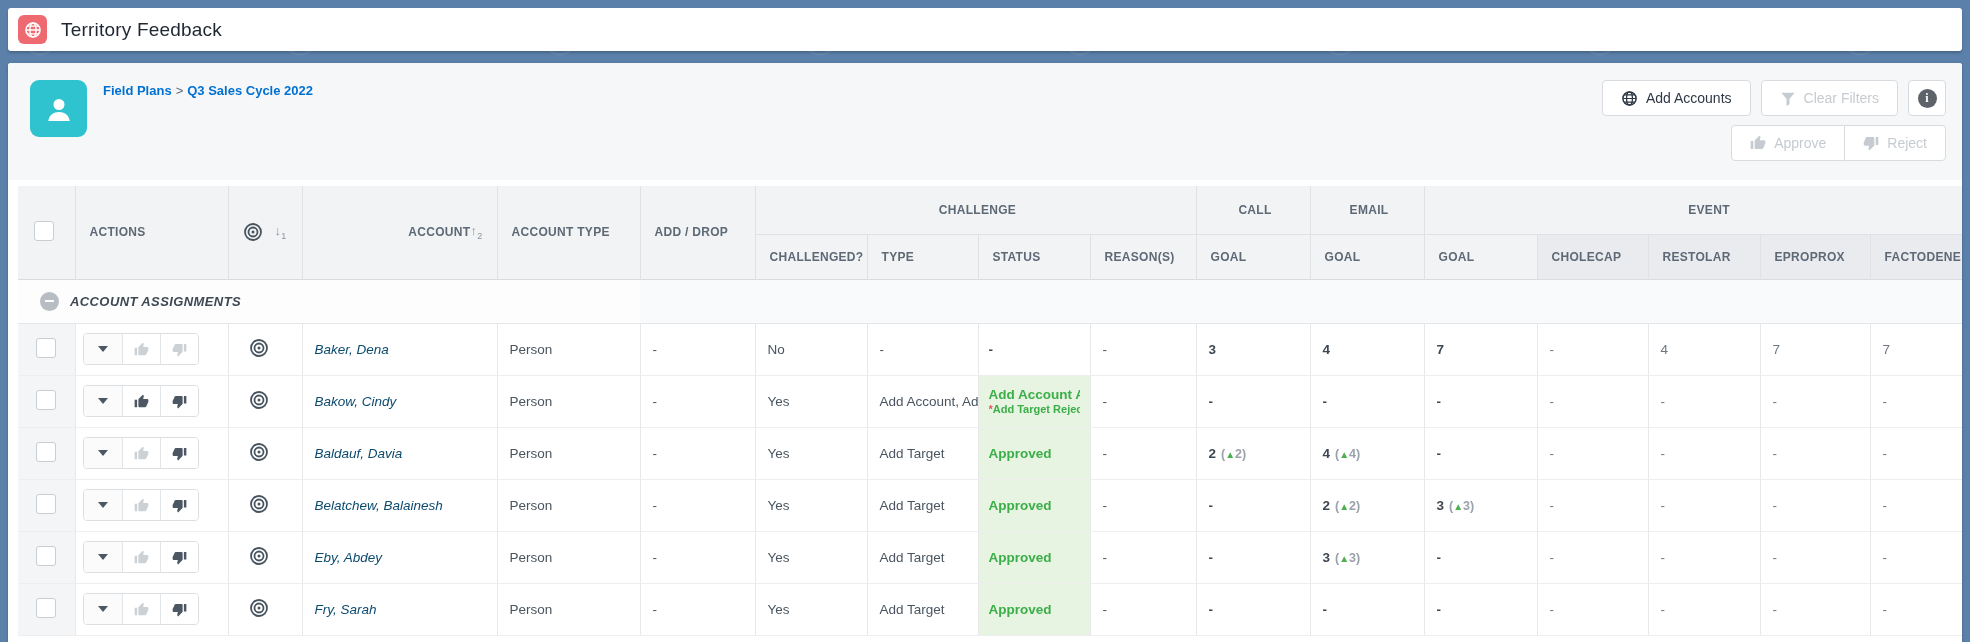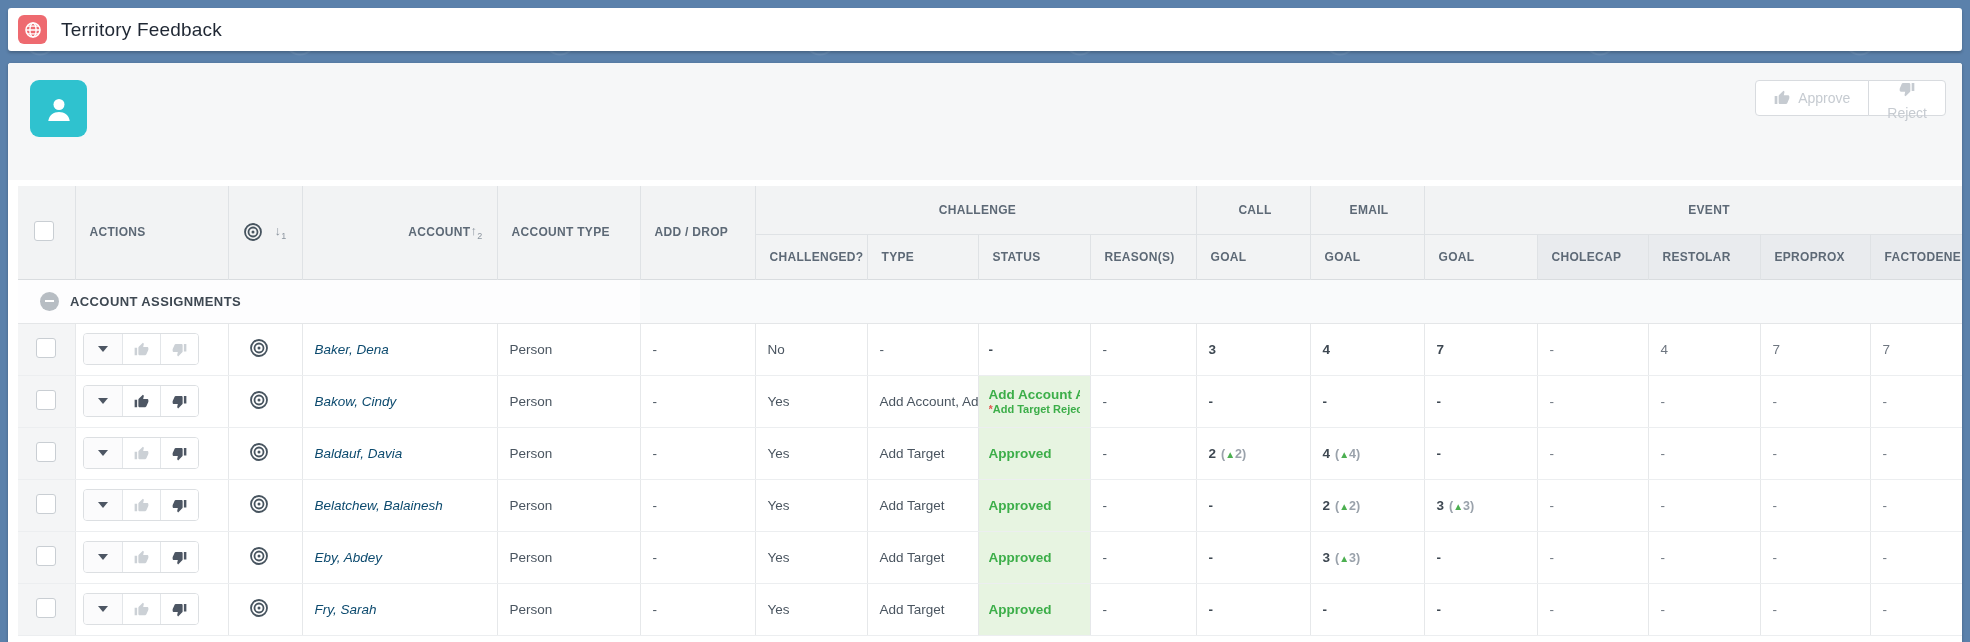--- a/index.html
+++ b/index.html
@@ -168,6 +168,9 @@
           </svg>
       </span>
       <div>
+        <div class="crumbs">
+          <a>Field Plans</a><span class="crumb-sep">&gt;</span><a>Q3 Sales Cycle 2022</a>
+        </div>
       </div>
     </div>
     <div class="header-actions">

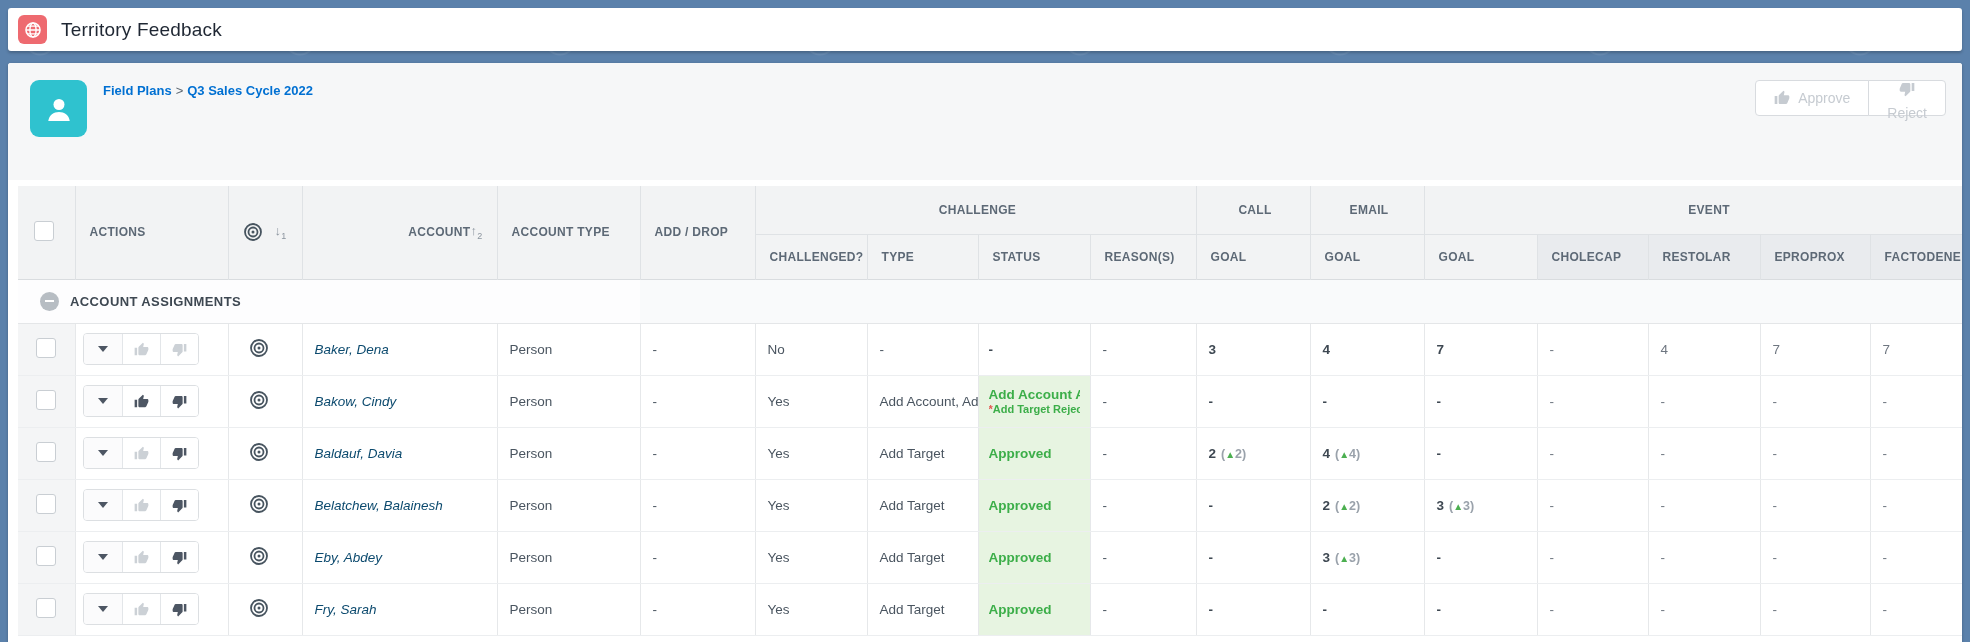--- a/index.html
+++ b/index.html
@@ -174,6 +174,23 @@
       </div>
     </div>
     <div class="header-actions">
+      <div class="btn-row">
+        <button class="btn">
+          <svg width="17" height="17" viewBox="0 0 18 18">
+              <use href="#ico-globe"></use>
+            </svg>
+          <span>Add Accounts</span>
+        </button>
+        <button class="btn disabled">
+          <svg width="16" height="17" viewBox="0 0 18 18">
+              <use href="#ico-funnel"></use>
+            </svg>
+          <span>Clear Filters</span>
+        </button>
+        <button class="btn icon-only">
+          <span class="info-dot"></span>
+        </button>
+      </div>
       <div class="btn-row">
         <div class="btn-group">
           <button class="btn disabled">

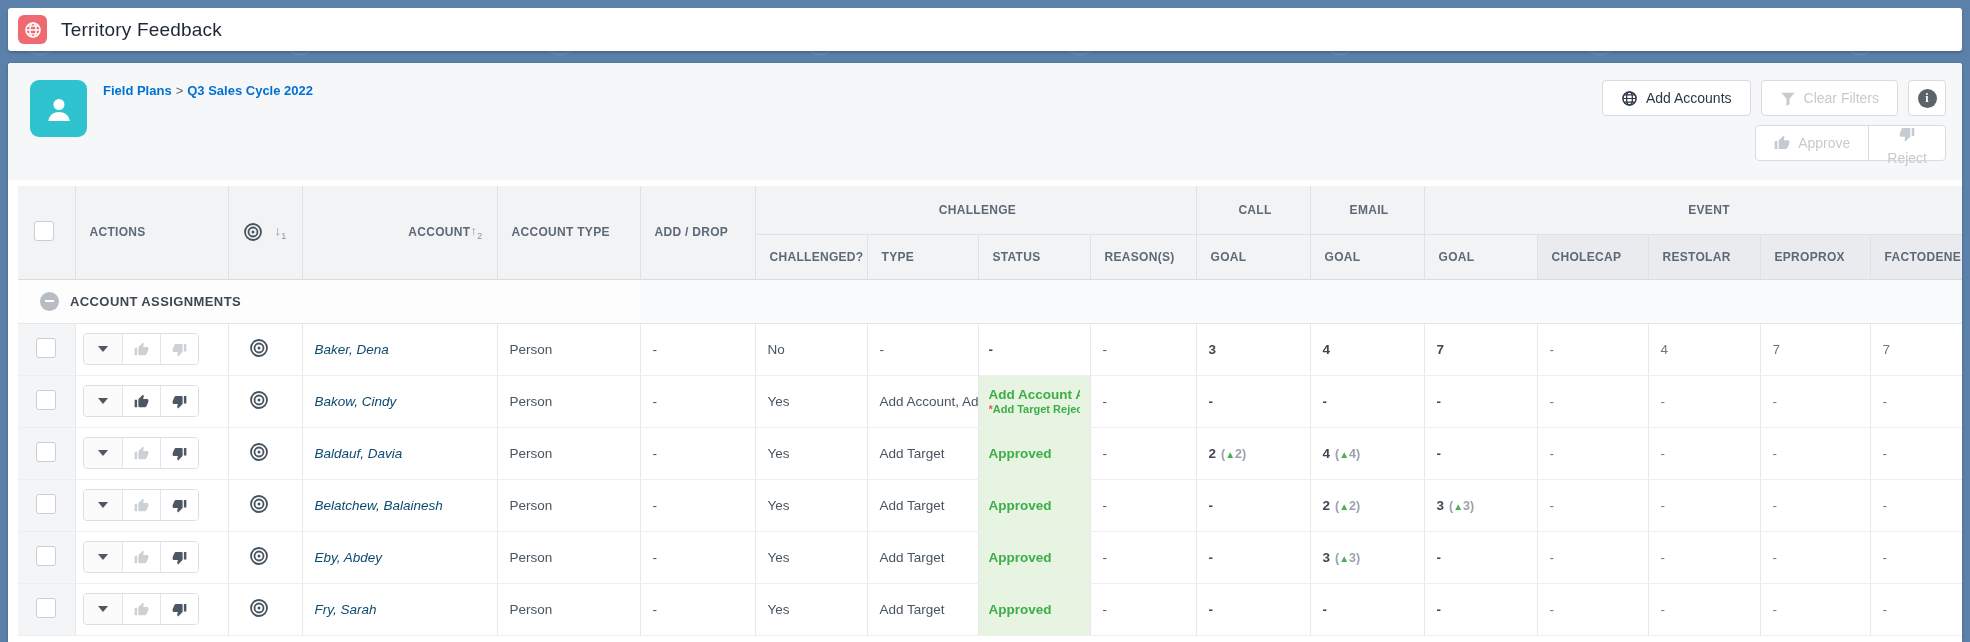--- a/index.html
+++ b/index.html
@@ -57,7 +57,7 @@
   .btn-group { display:flex; }
   .btn-group .btn { border-radius:0; margin-left:-1px; }
   .btn-group .btn:first-child { border-radius:4px 0 0 4px; margin-left:17px; }
-  .btn-group .btn:last-child { border-radius:0 4px 4px 0;flex-direction:column; }
+  .btn-group .btn:last-child { border-radius:0 4px 4px 0; }
 
   
   .table-wrap { margin-left:10px; margin-top:6px; overflow:hidden; }

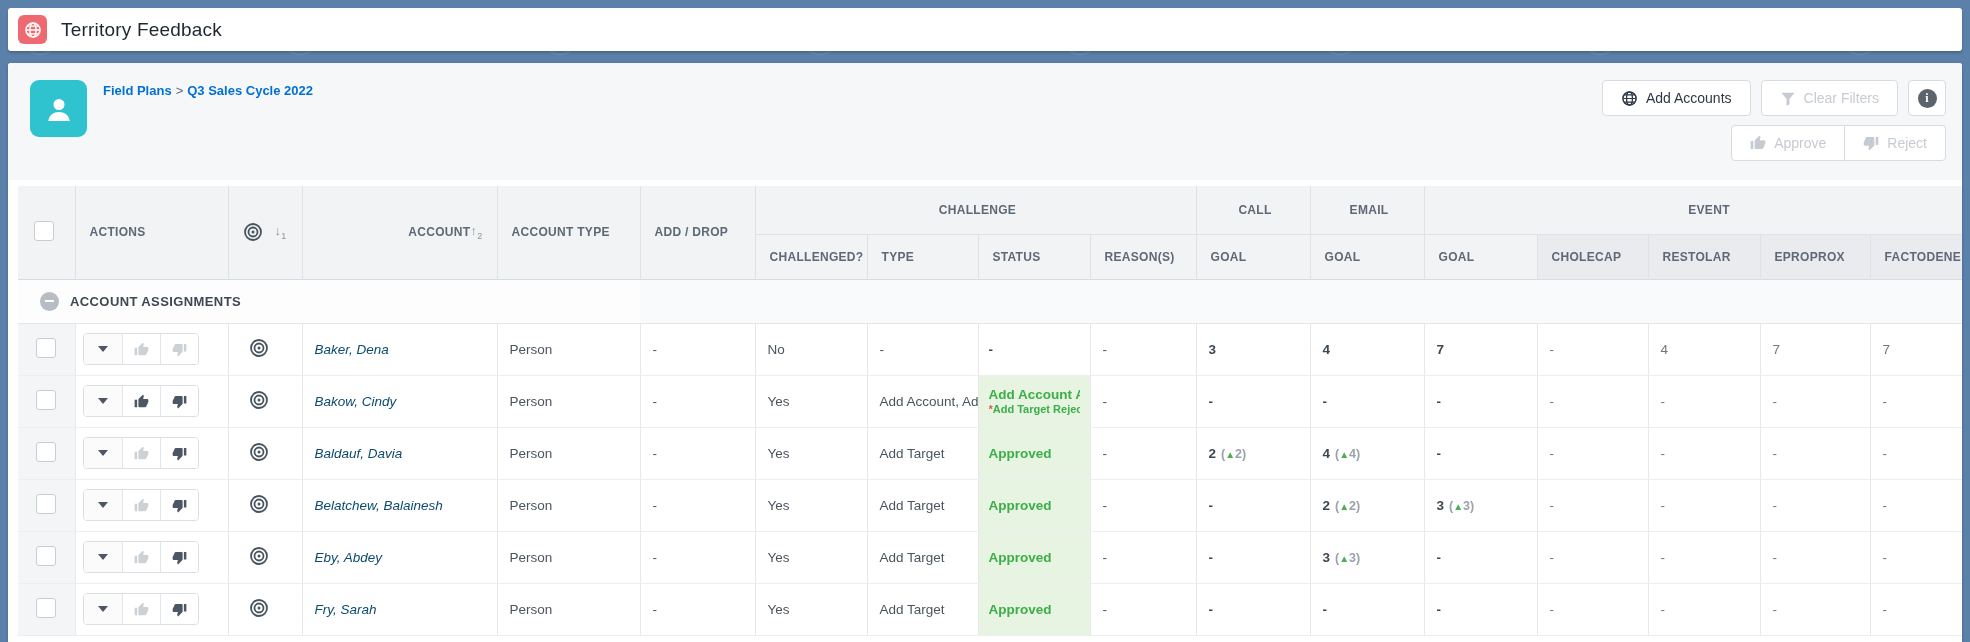--- a/index.html
+++ b/index.html
@@ -79,7 +79,7 @@
   th.col-target .th-inner { display:flex; align-items:center; gap:12px; color:#47545f; }
 
   tr.section-row td { height:44px; border-bottom:1px solid #e4e6e8; border-right:none; }
-  td.section-label-cell { background:#fdfdfe; padding-left:22px; }
+  td.section-label-cell { background:#fdfdfe; padding-left:22px;font-style:italic; }
   td.section-filler { background:#f9fafb; }
   .section-inner { display:flex; align-items:center; gap:11px; }
   .minus-circle { width:19px; height:19px; border-radius:50%; background:#b7bdc3;

